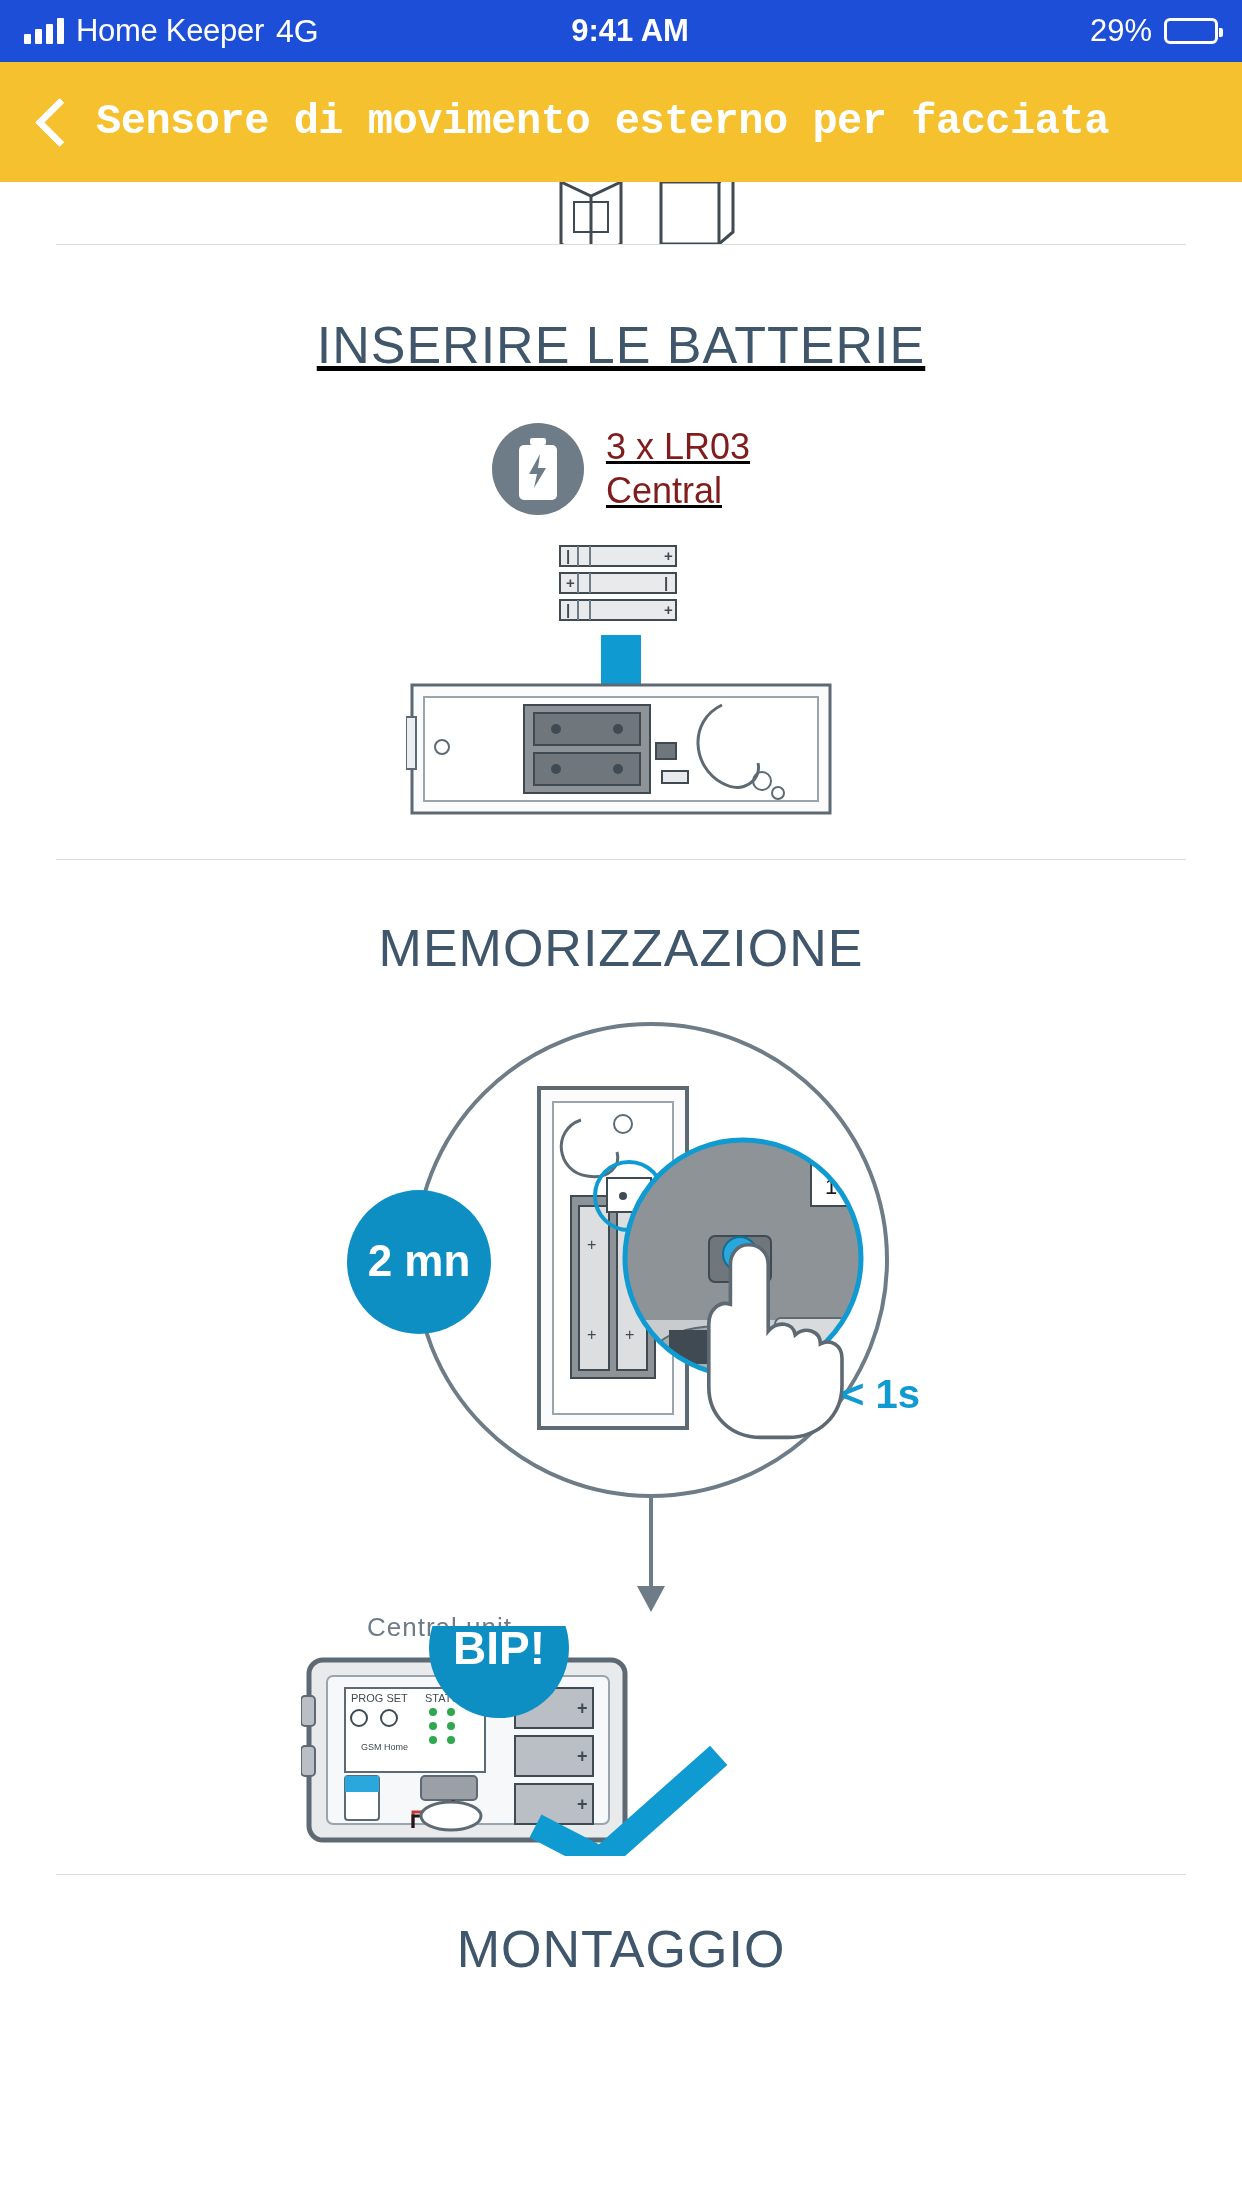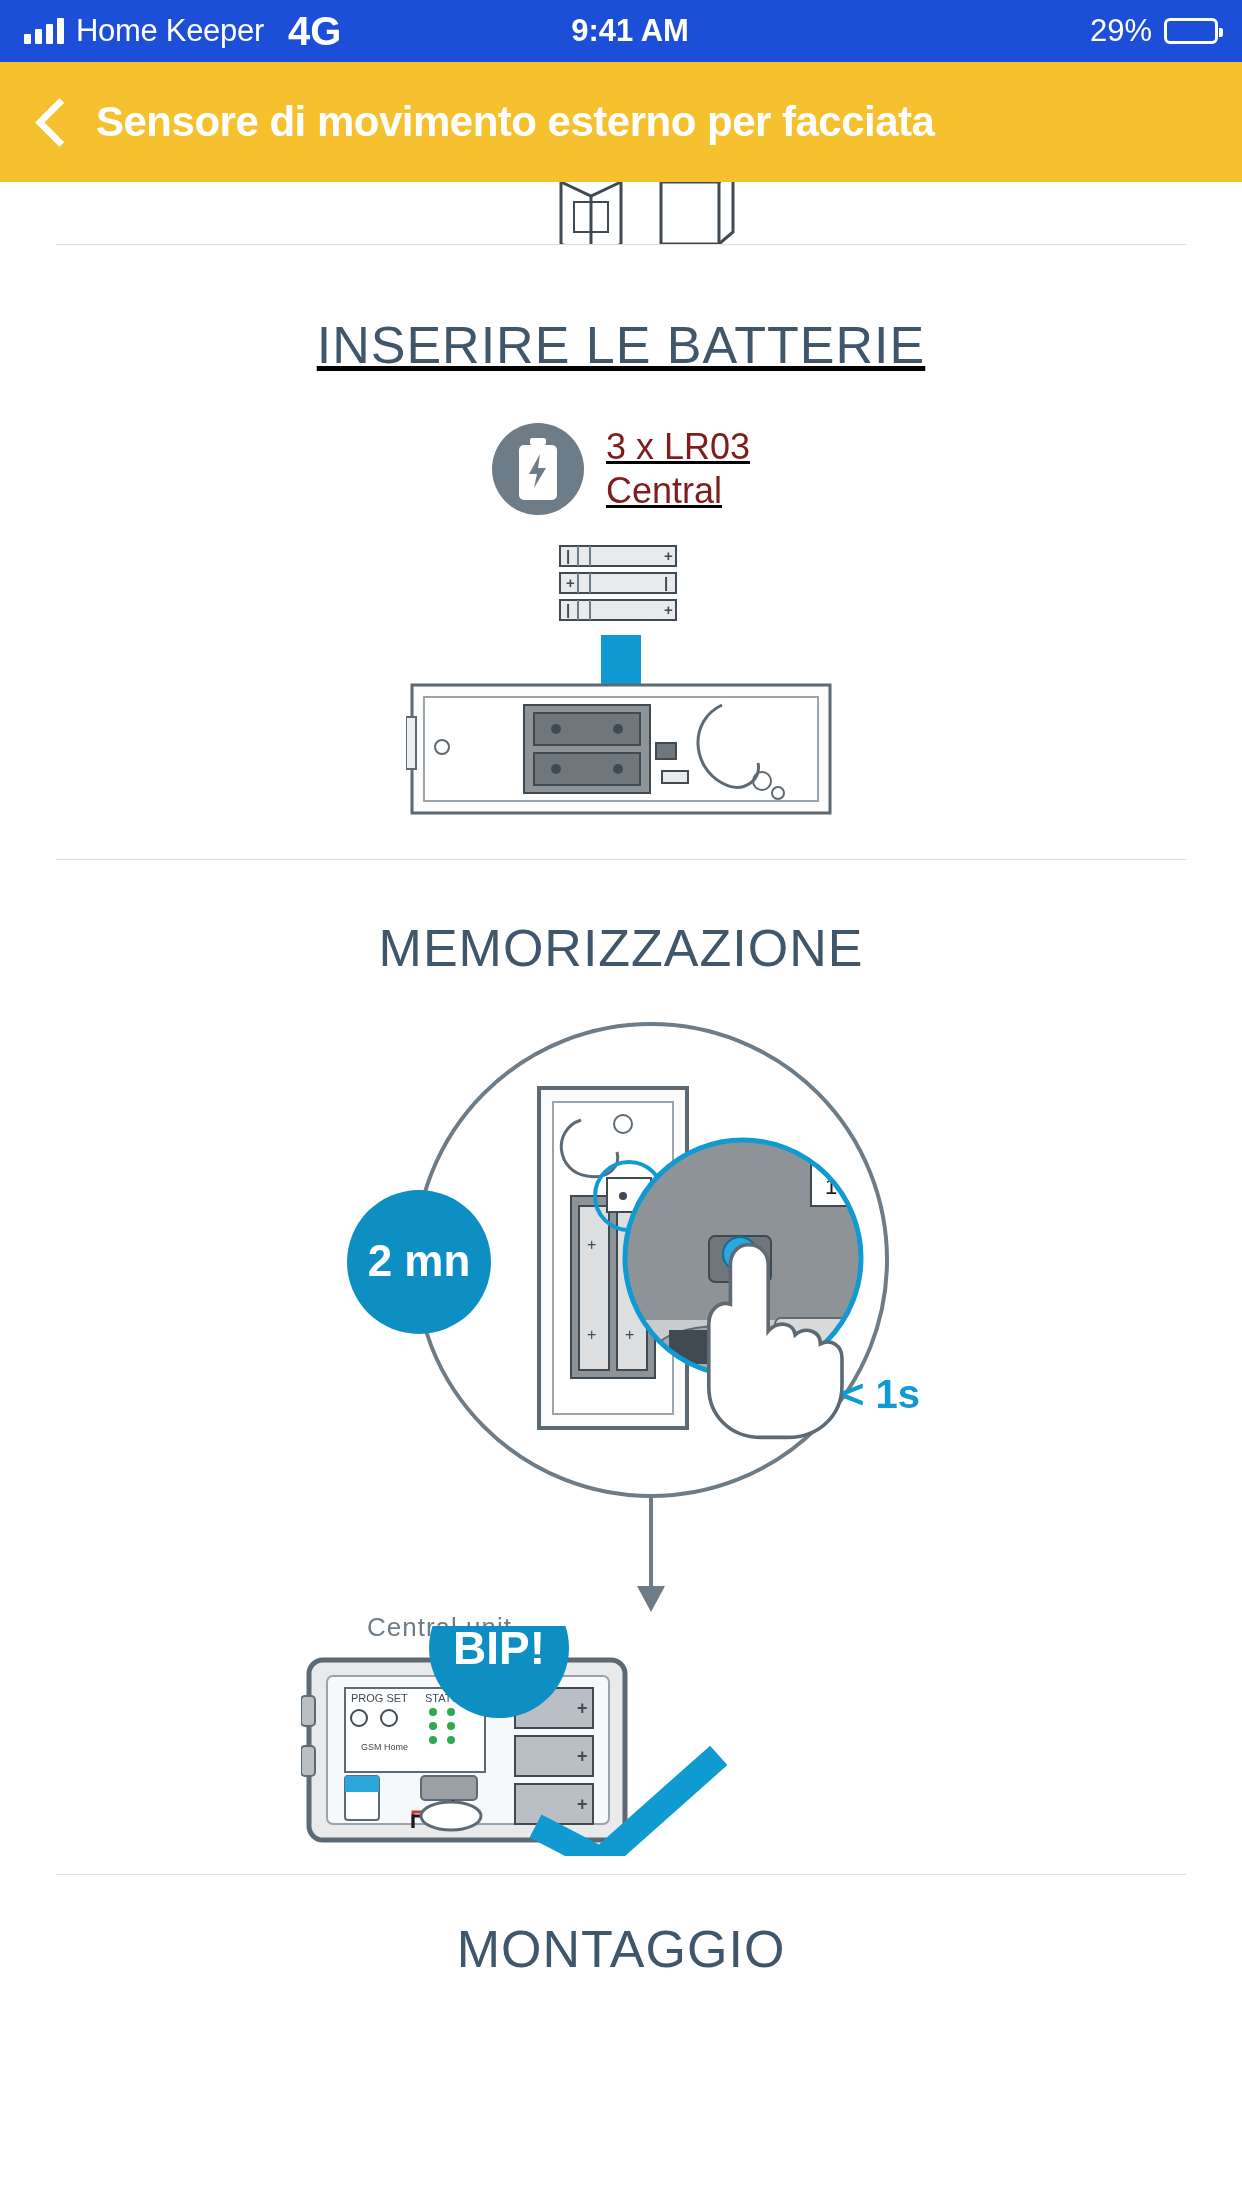--- a/index.html
+++ b/index.html
@@ -31,7 +31,7 @@
   .signal-bars i:nth-child(3){ height: 20px; }
   .signal-bars i:nth-child(4){ height: 26px; }
   .carrier { font-size: 31px; font-weight: 500; letter-spacing: -0.3px; }
-  .network { font-size: 40px; font-weight: 700; margin-left: 12px; }
+  .network { font-size: 32px; font-weight: 400; margin-left: 0; }
   .clock {
     position: absolute; left: 18px; right: 0; text-align: center;
     font-size: 31px; font-weight: bold;

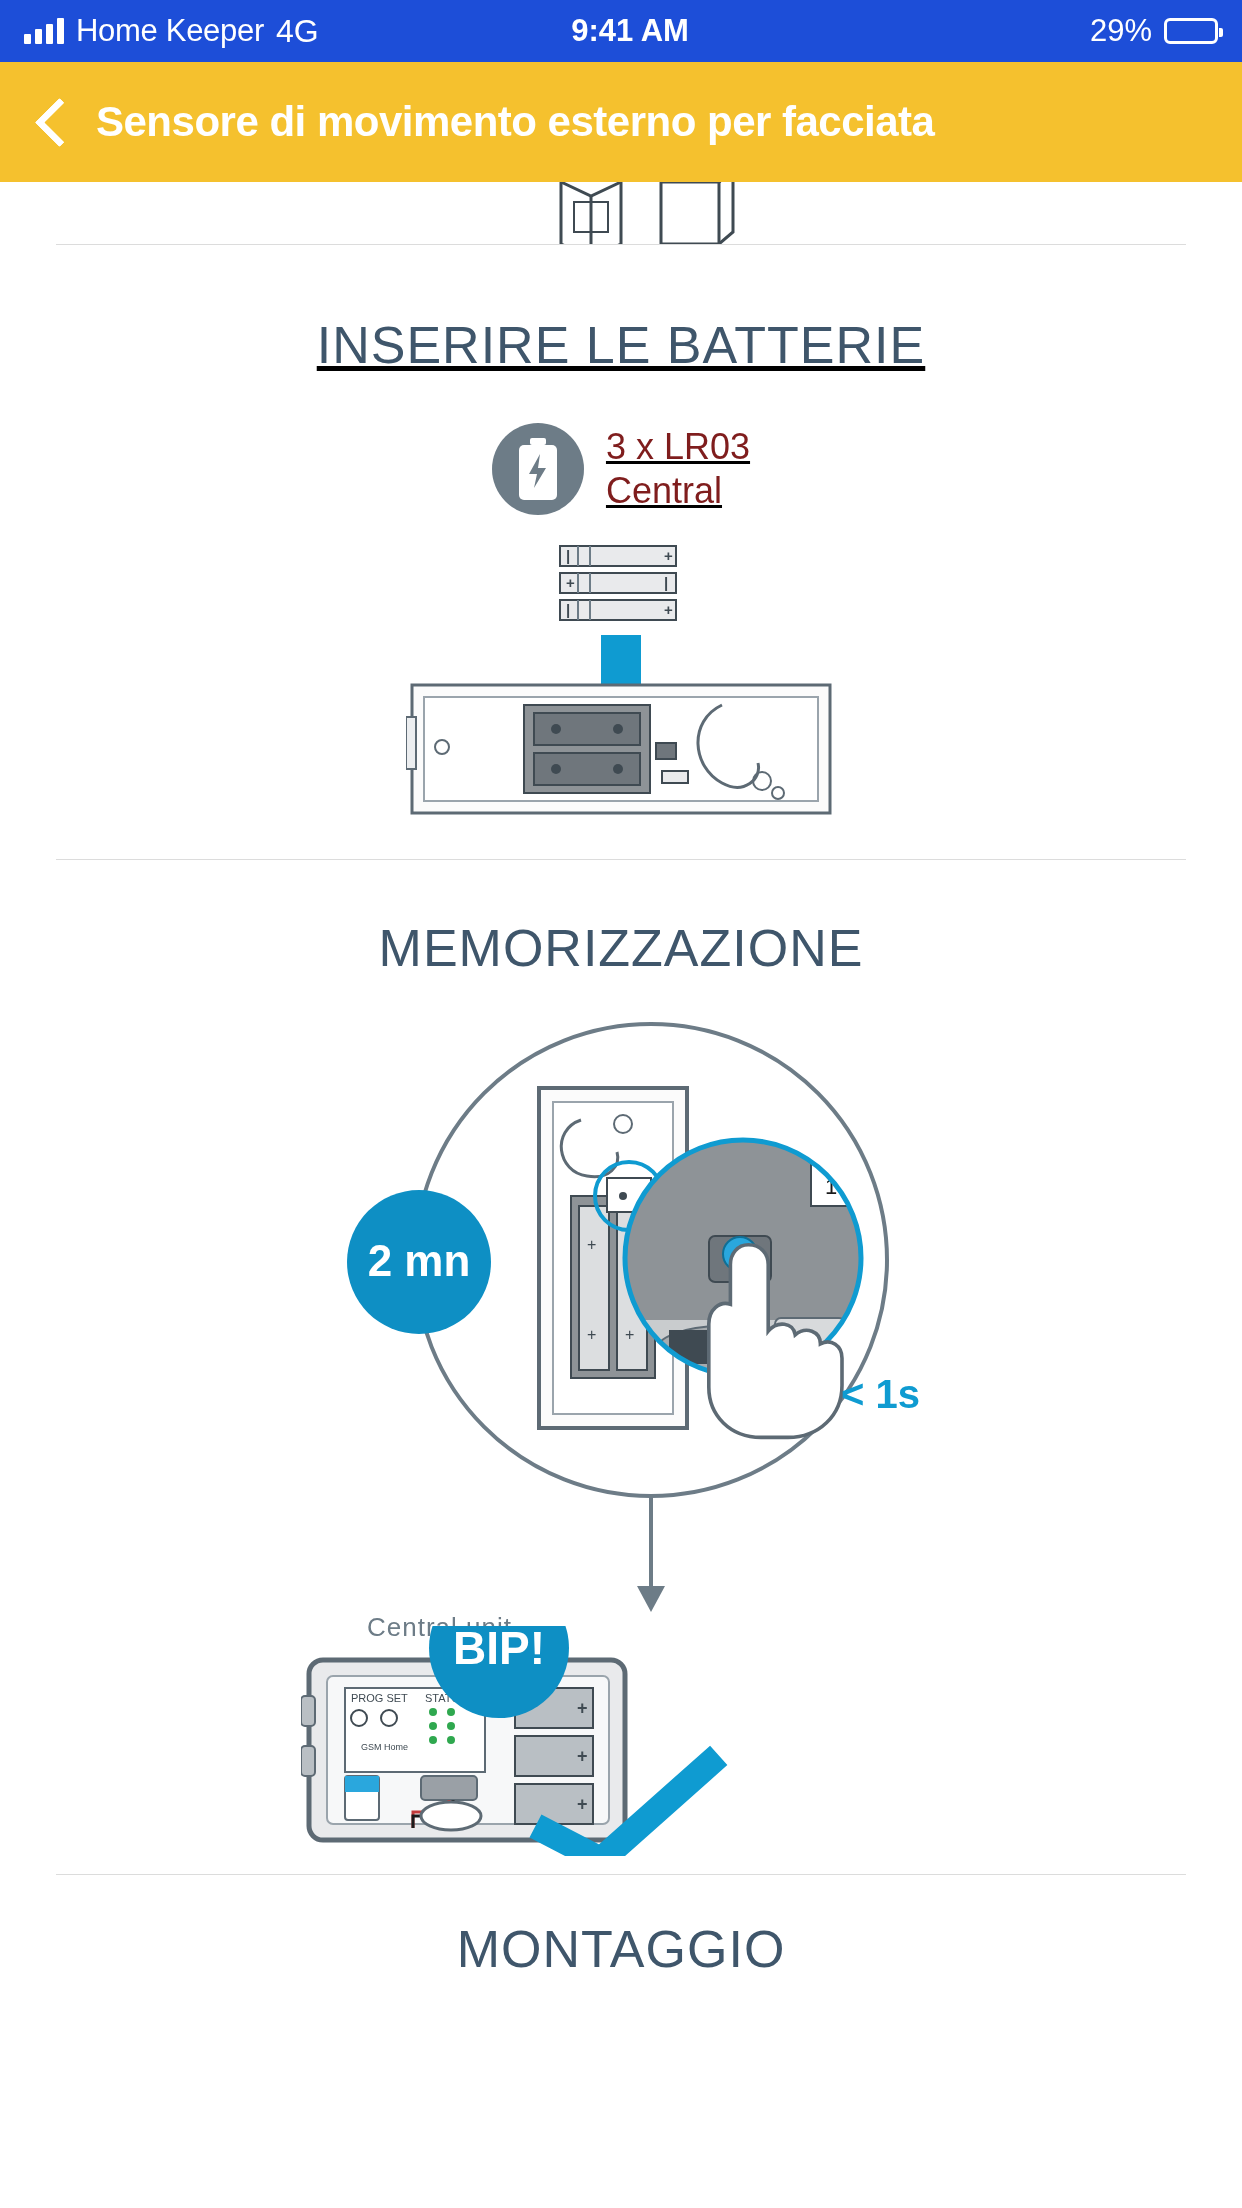--- a/index.html
+++ b/index.html
@@ -74,6 +74,7 @@
   .nav-title {
     font-size: 42px; font-weight: bold; letter-spacing: -0.5px;
     white-space: nowrap;
+    font-family: Liberation Mono, monospace;
   }
 
   

